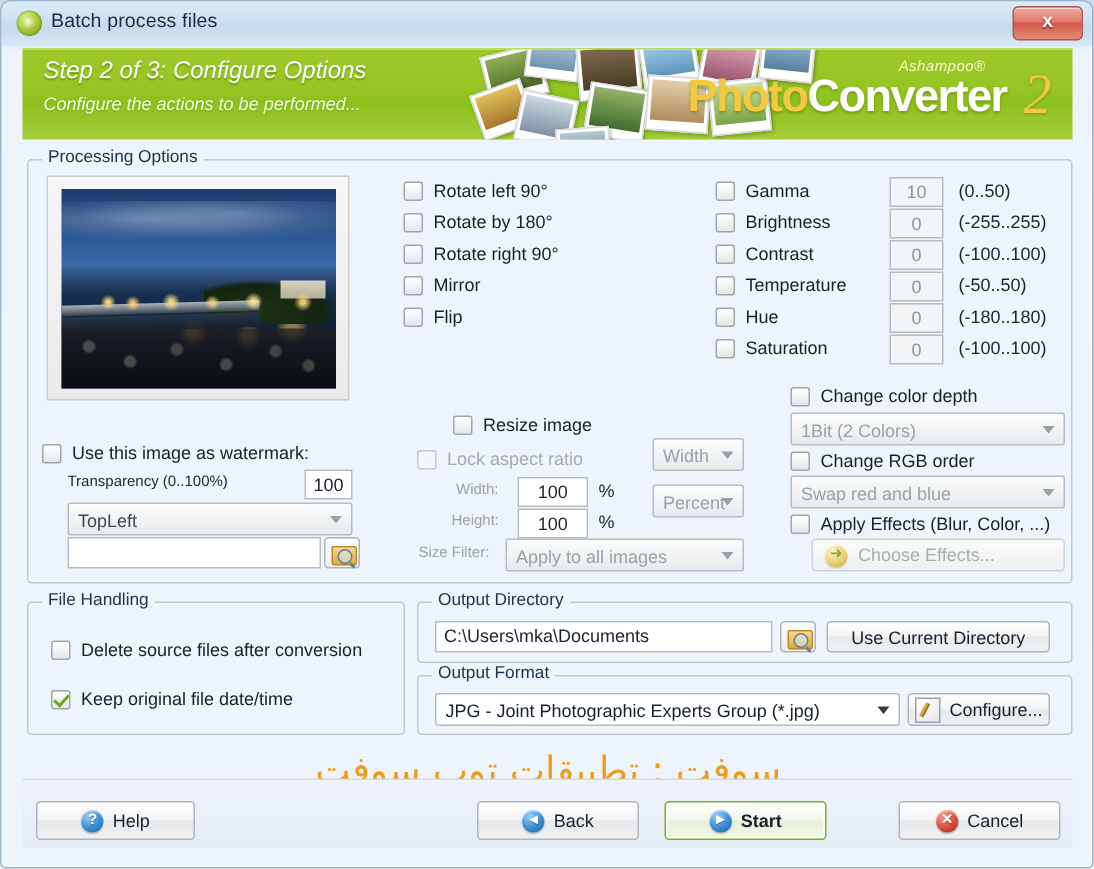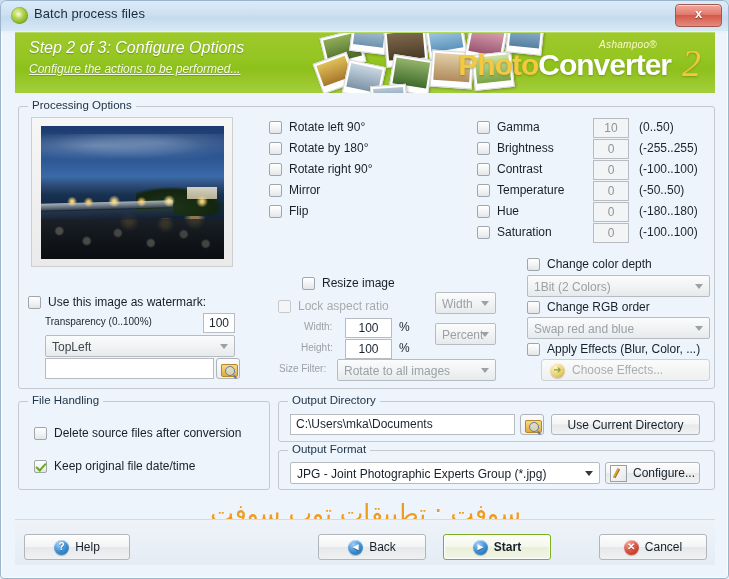--- a/index.html
+++ b/index.html
@@ -81,7 +81,6 @@
     position: absolute; left: 14px; top: 29px;
     font-size: 12px; font-style: italic; color: #f4fbe4;
     text-shadow: 0 1px 1px rgba(60,95,10,.35);
-    text-decoration: underline;
   }
   
   .collage { position:absolute; left: 300px; top:-14px; width: 260px; height: 84px; }

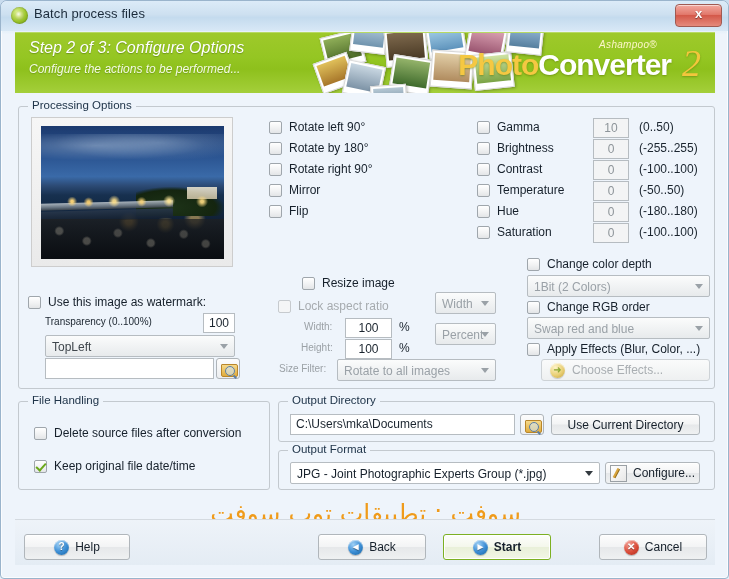--- a/index.html
+++ b/index.html
@@ -563,7 +563,7 @@
 
   <div class="fld-lbl disabled" style="left:278px;top:362px;">Size Filter:</div>
   <div class="combo dim" style="left:336px;top:358px;width:159px;">
-    <span>Rotate to all images</span>
+    <span>Apply to all images</span>
     <span class="arrow"></span>
   </div>
 

